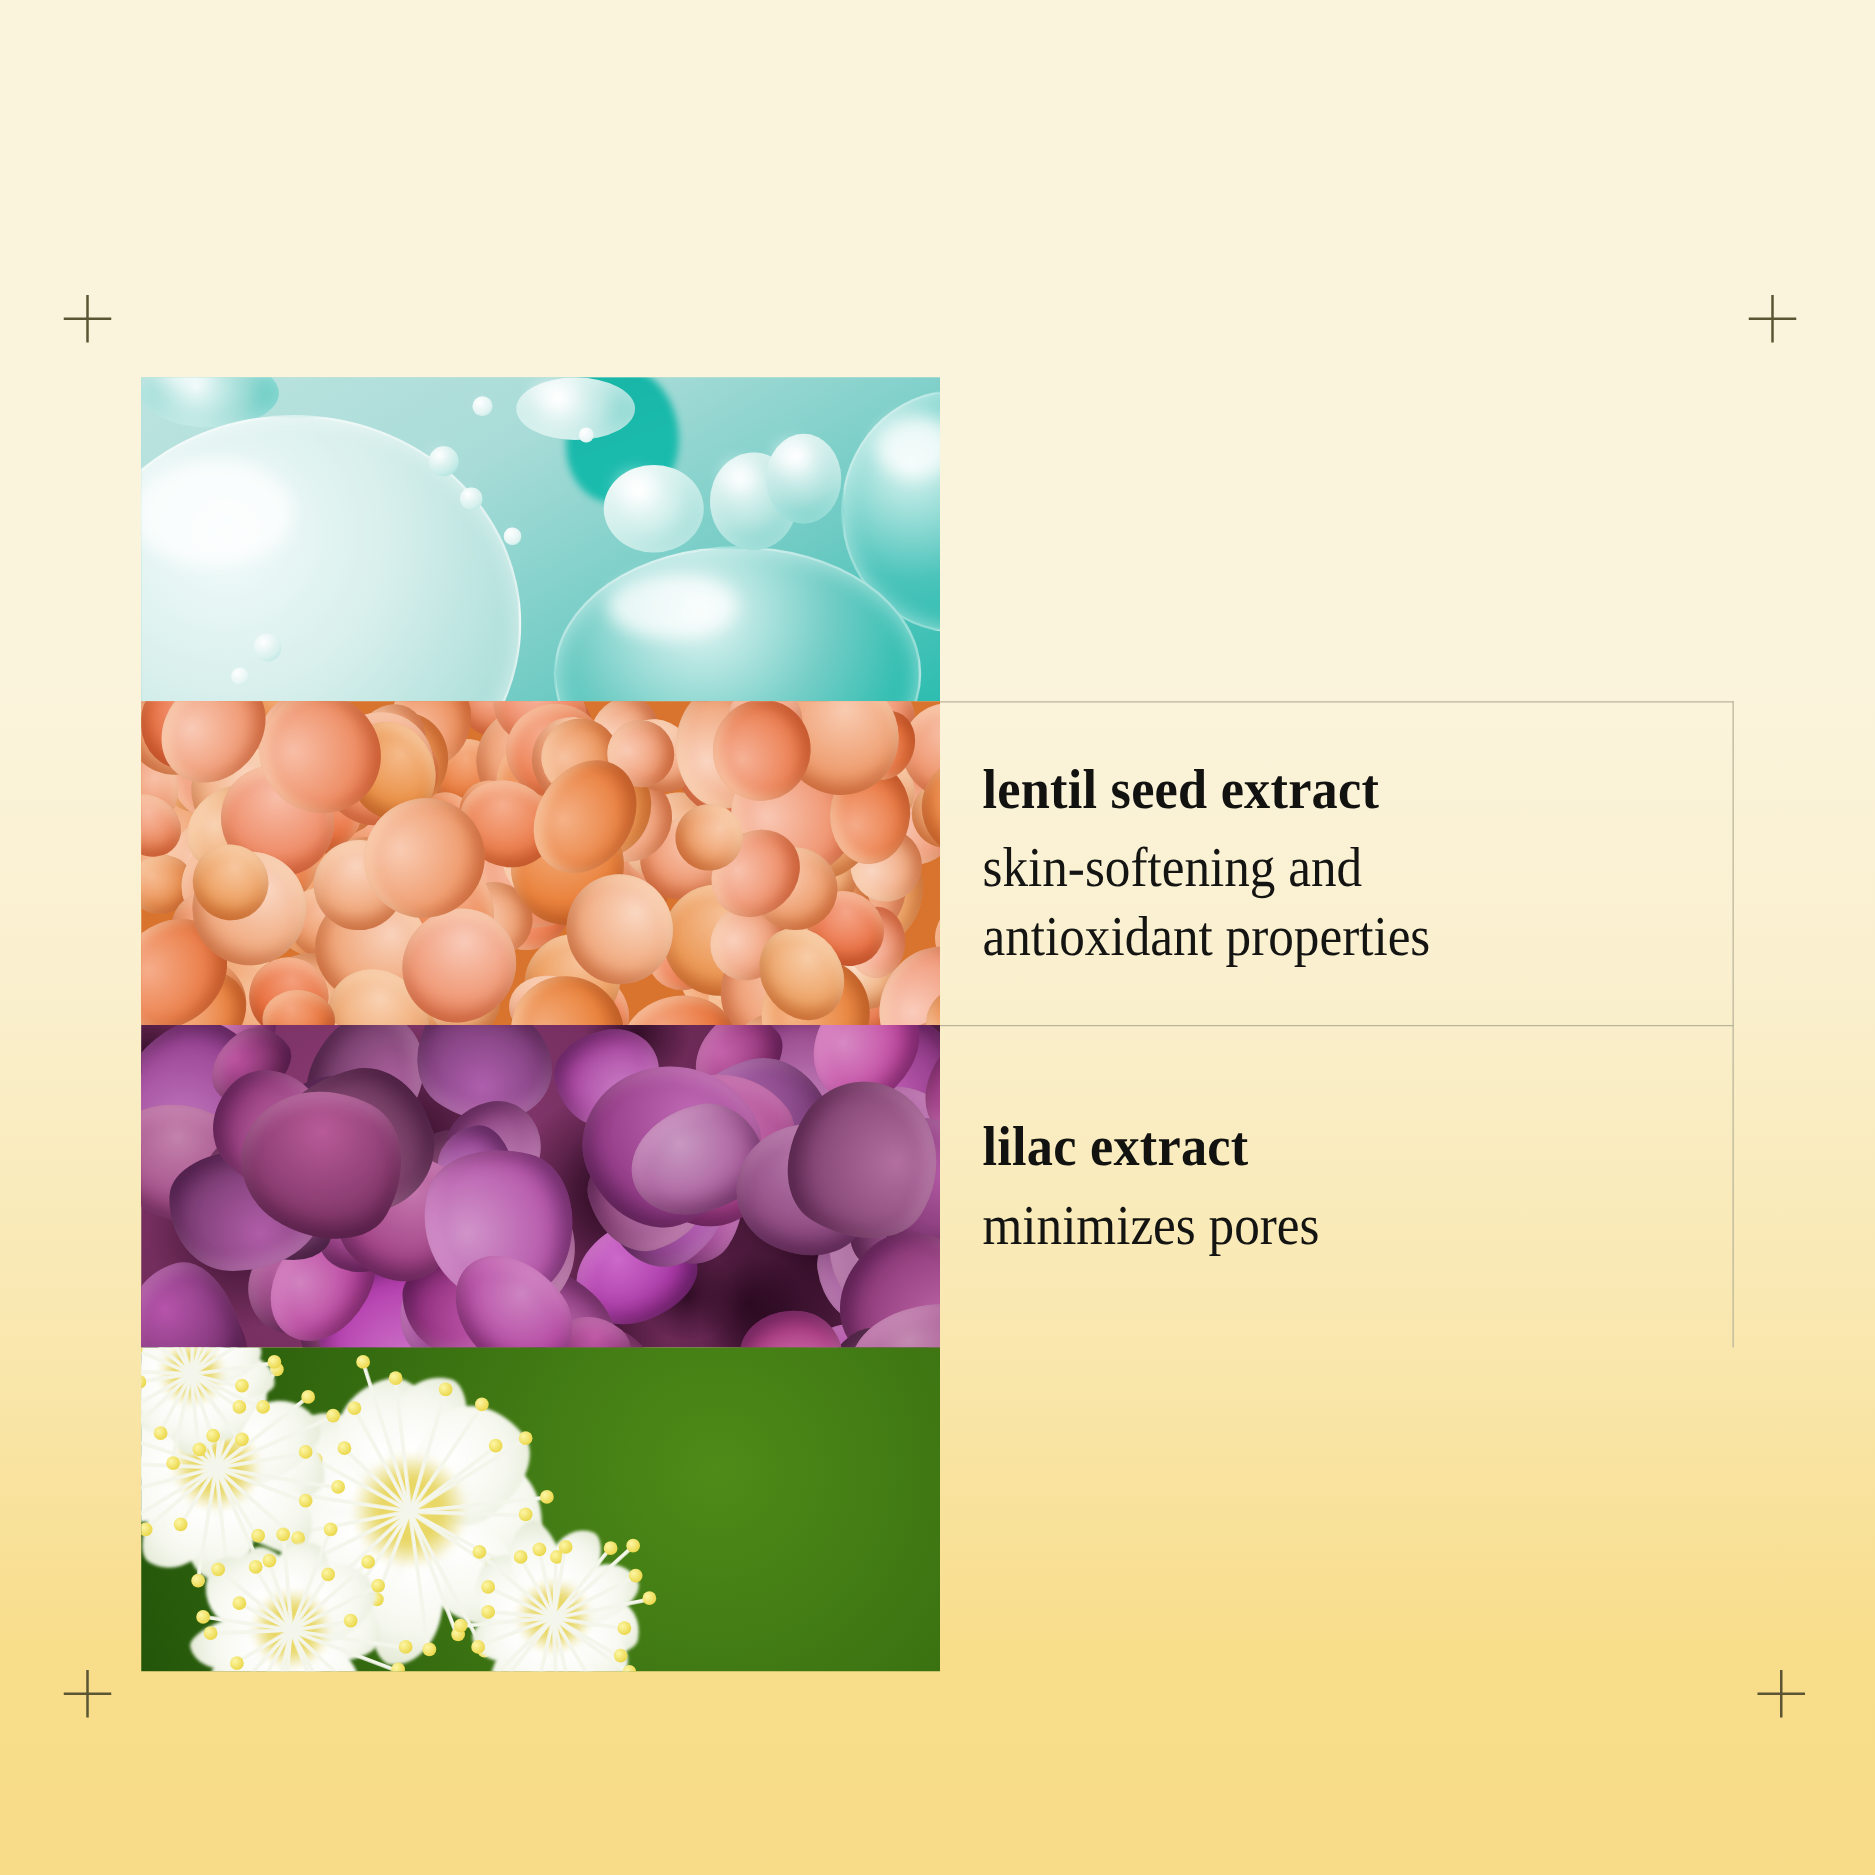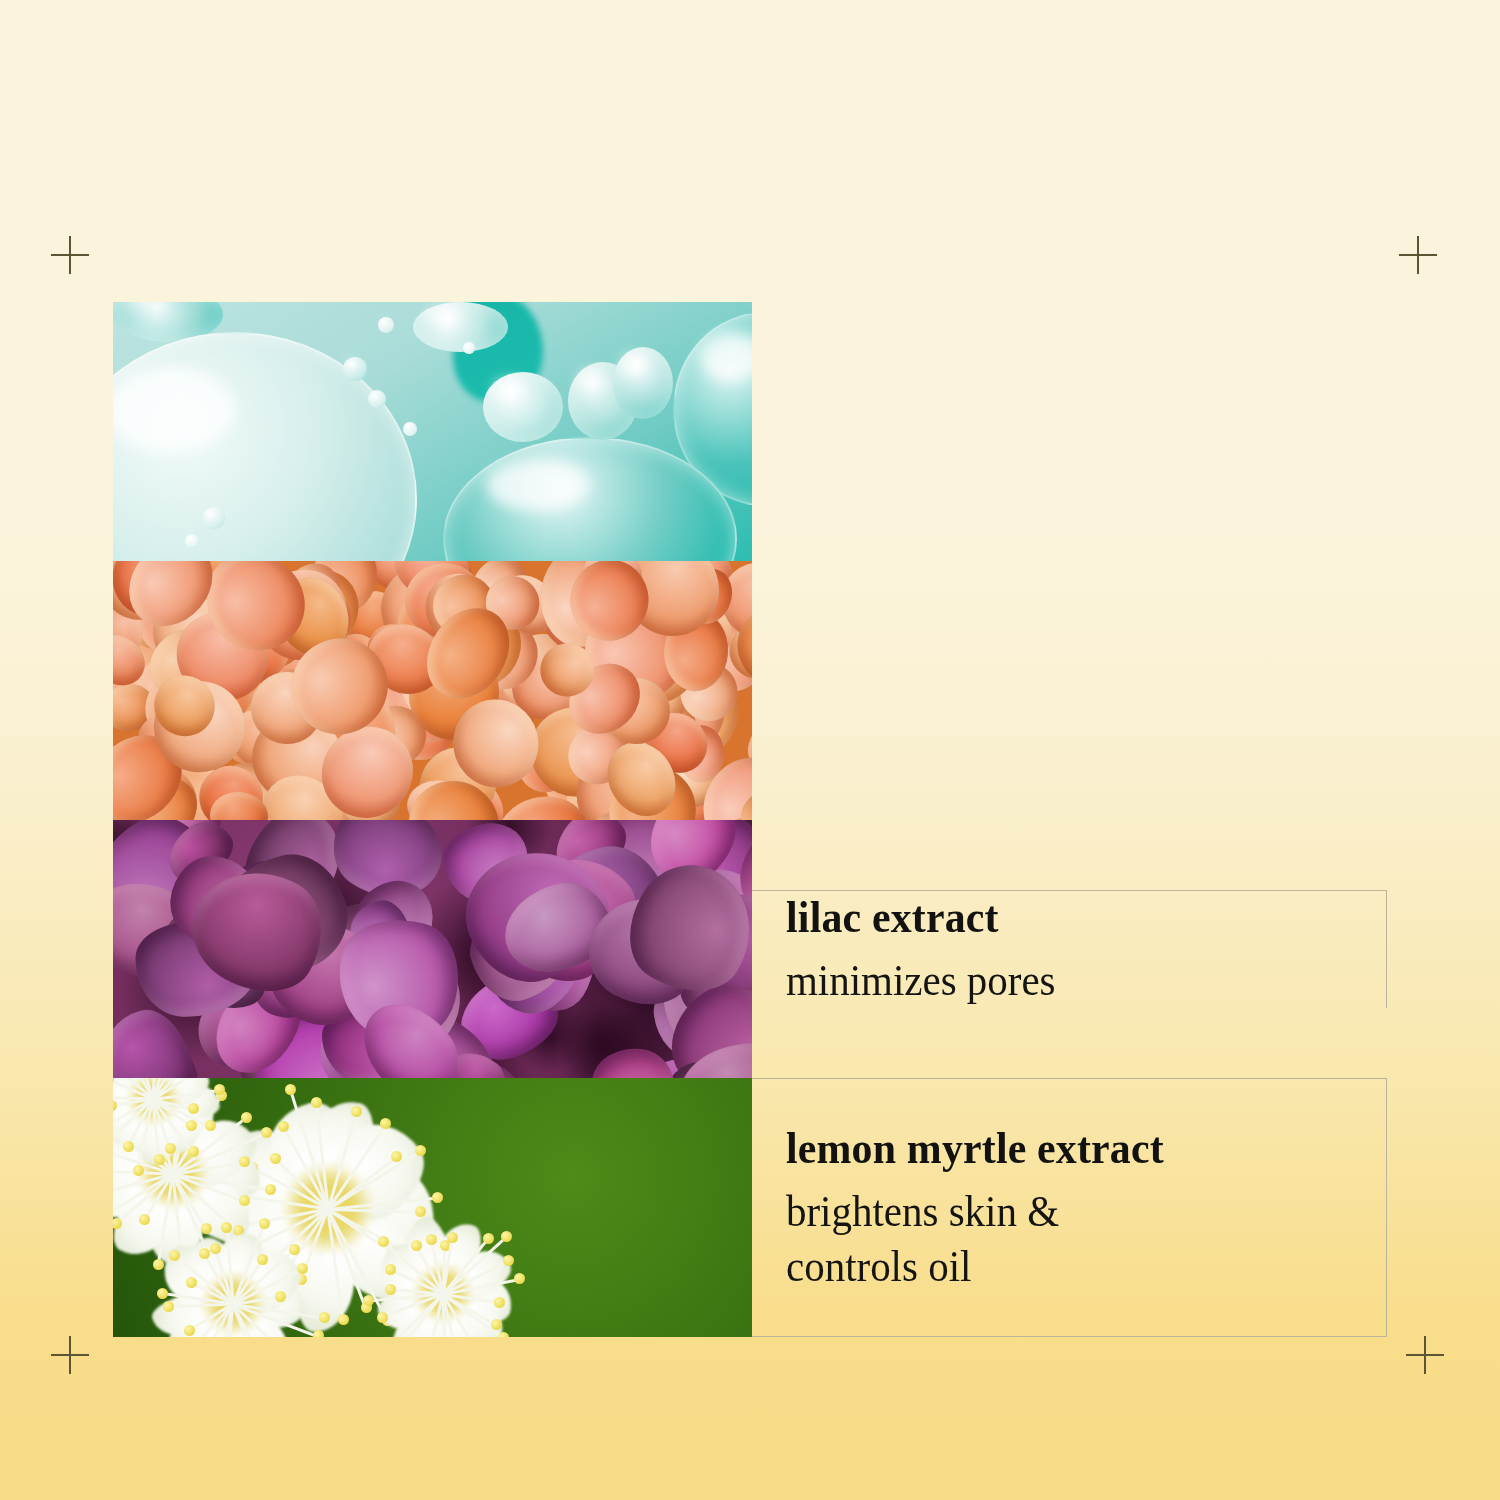--- a/index.html
+++ b/index.html
@@ -472,6 +472,11 @@
           <div class="lentil" style="width: 75.456px; height: 65.0589px; left: 454.172px; top: 105.583px; transform: rotate(-42.841deg); background: radial-gradient(circle at 38% 32%, rgb(248, 194, 173) 0%, rgb(239, 147, 111) 55%, rgb(221, 84, 48) 100%);"></div>
           <div class="lentil" style="width: 52.9167px; height: 53.6408px; left: 428.031px; top: 82.4595px; transform: rotate(82.3588deg); background: radial-gradient(circle at 38% 32%, rgb(248, 202, 170) 0%, rgb(239, 161, 108) 55%, rgb(221, 104, 45) 100%);"></div>
         </div>
+      <div class="panel divided">
+        <div class="ing-name">lentil seed extract</div>
+        <div class="ing-desc">skin-softening and
+antioxidant properties</div>
+      </div>
     </div>
 
     <div class="row r2">

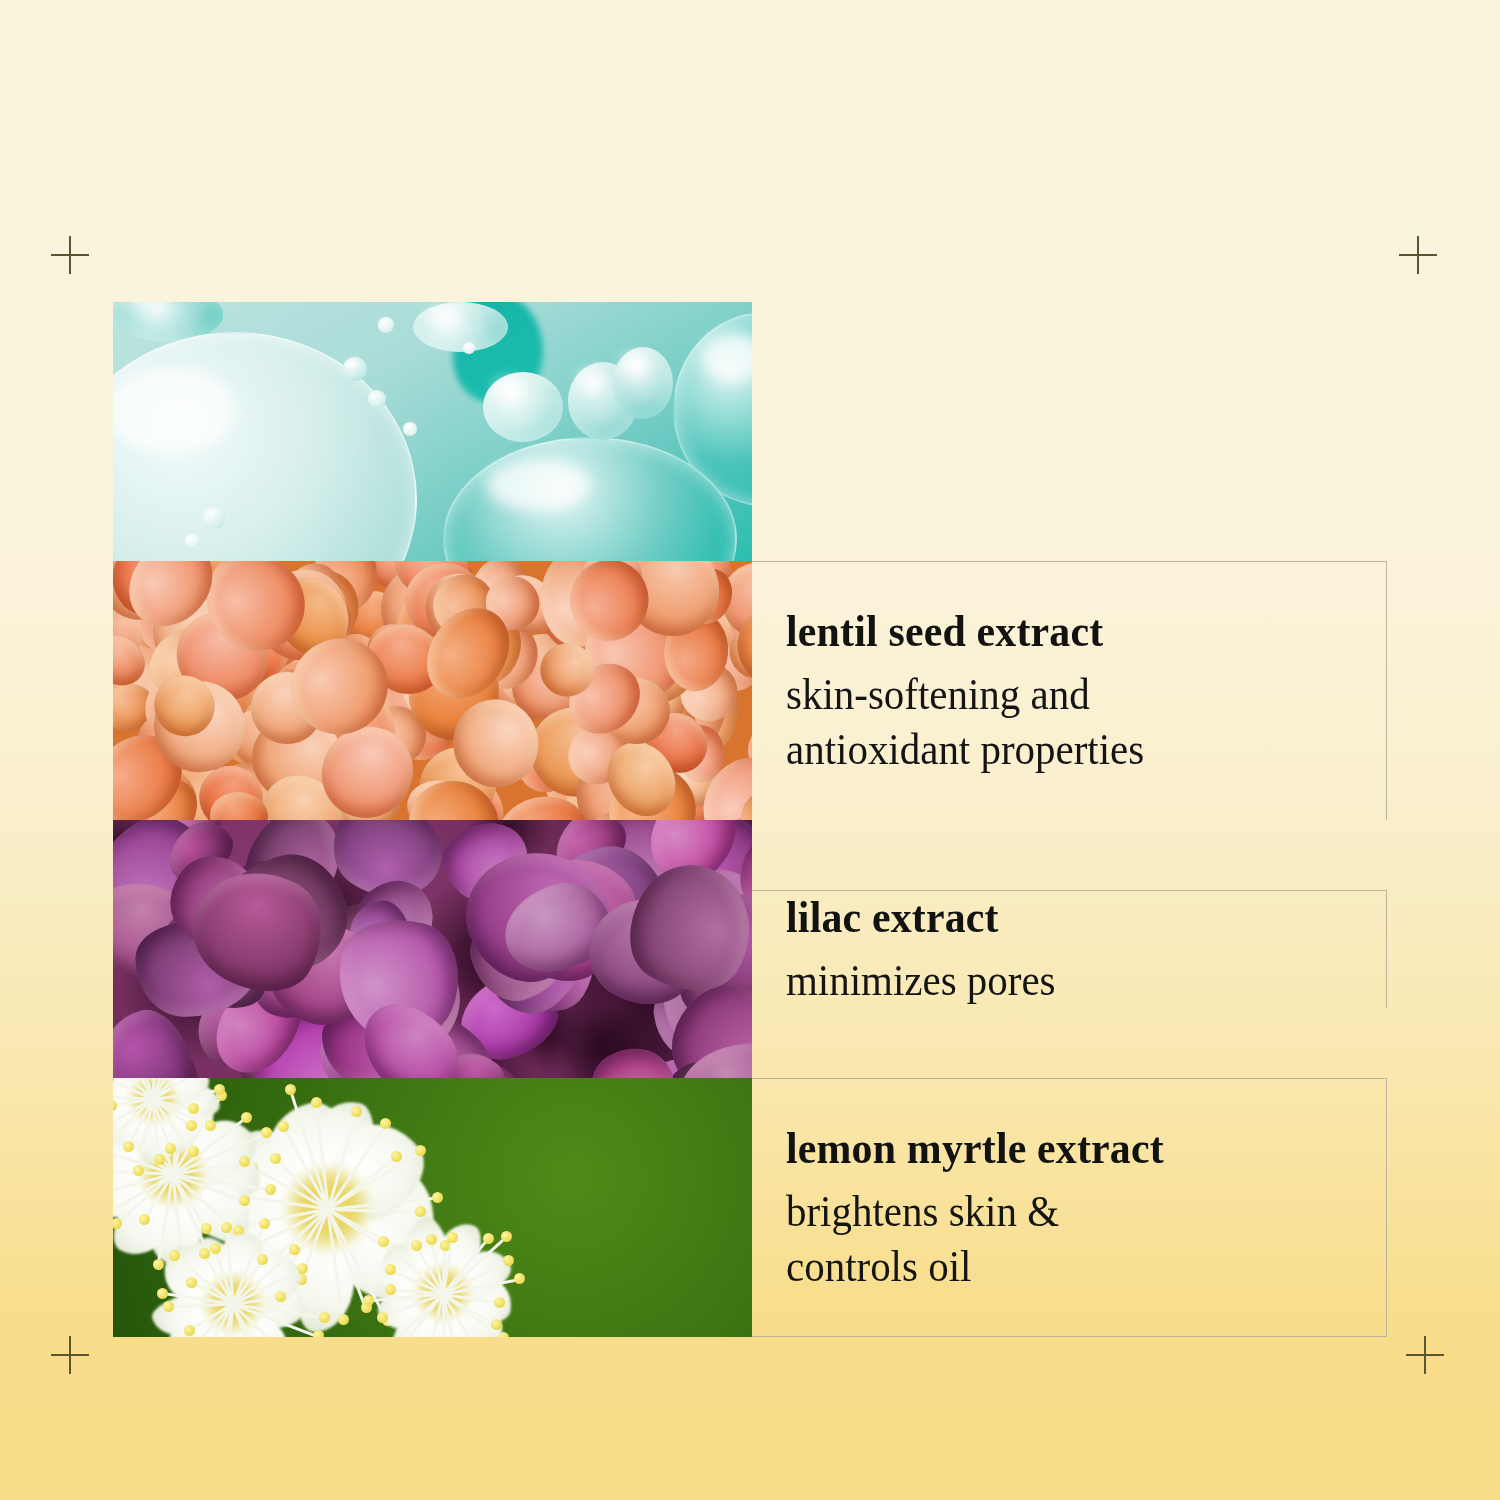--- a/index.html
+++ b/index.html
@@ -87,7 +87,7 @@
   }
   .row.r0 { top: 0; }
   .row.r1 { top: 258.75px; }
-  .row.r2 { top: 517.5px; align-items: center; }
+  .row.r2 { top: 517.5px; }
   .row.r3 { top: 776.25px; }
 
   .thumb {

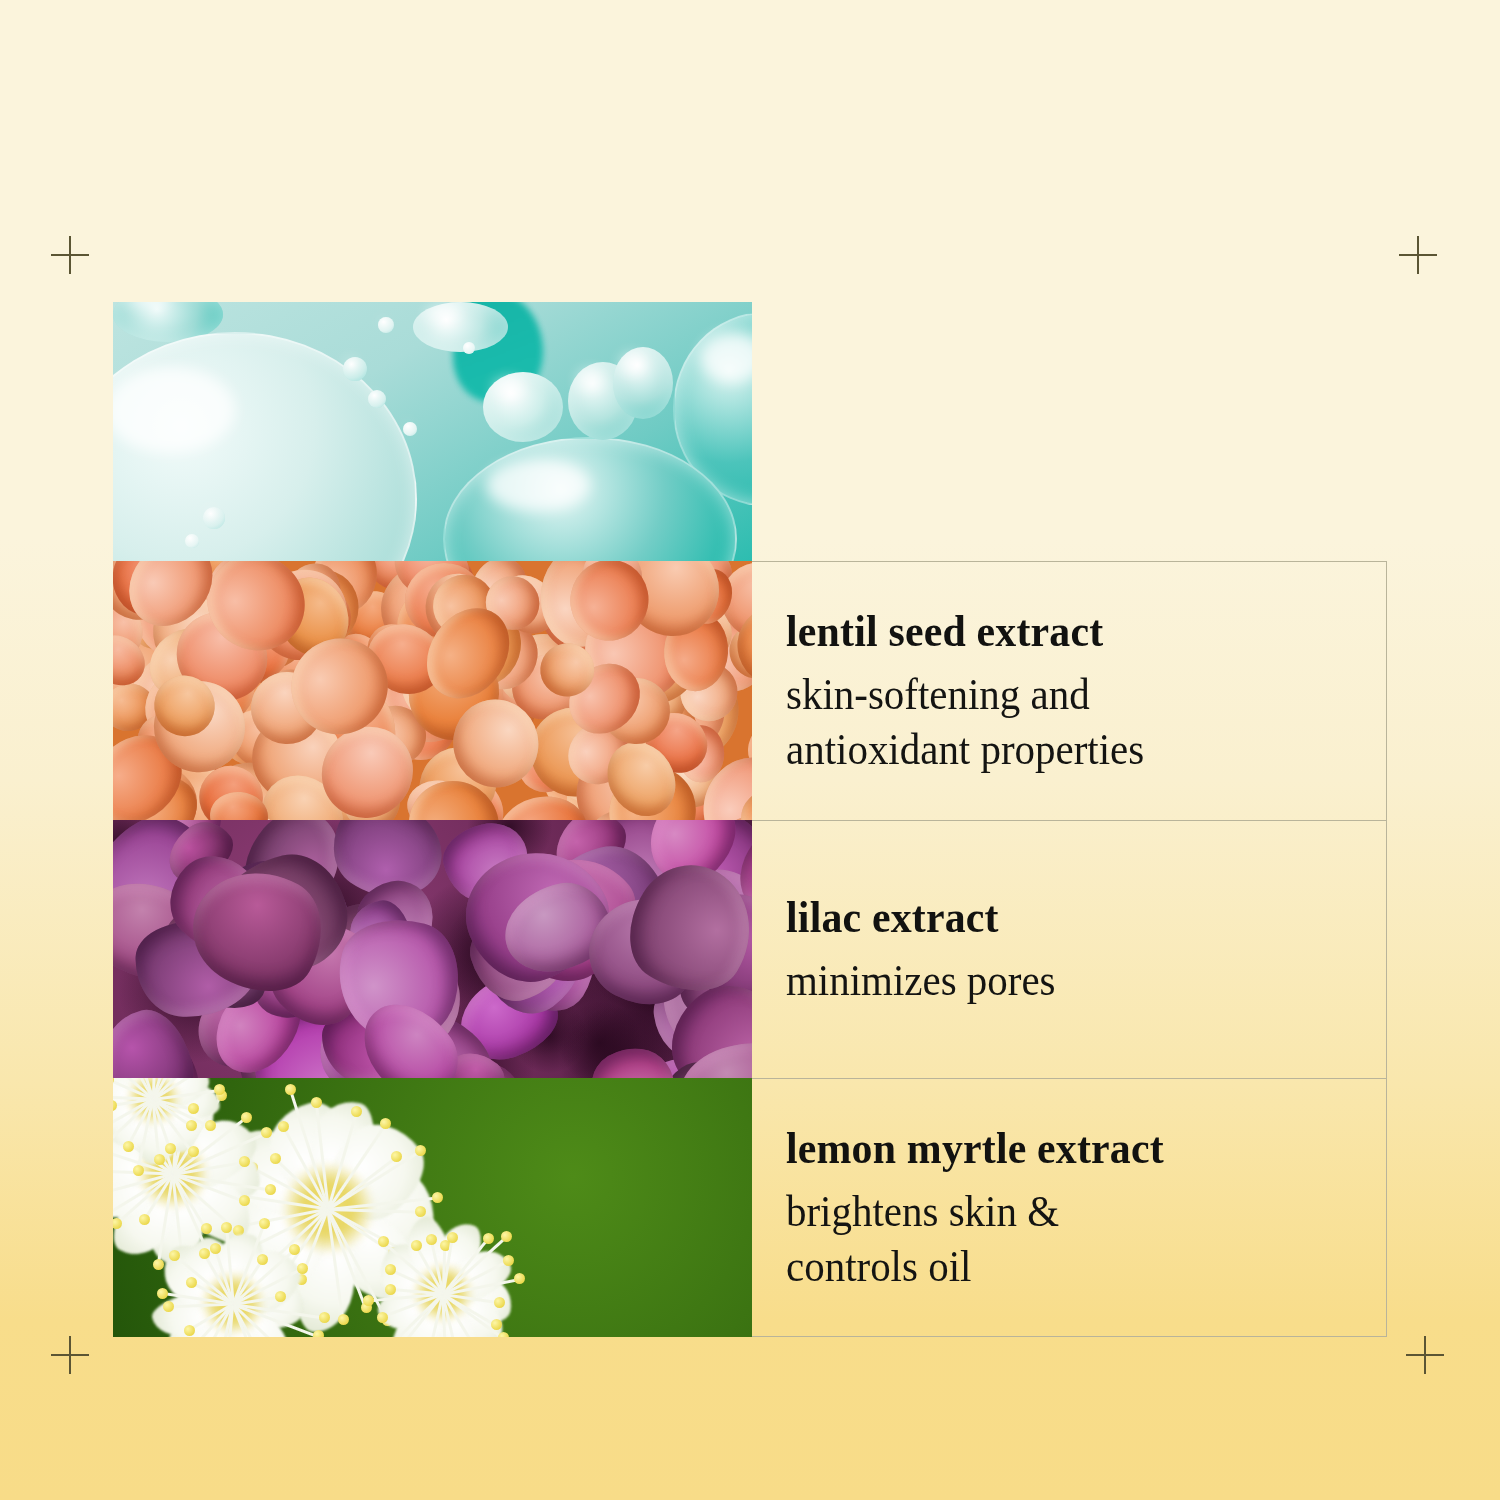--- a/index.html
+++ b/index.html
@@ -838,11 +838,6 @@
           <div class="stamen" style="width: 67.0344px; left: 40px; top: 20px; transform: rotate(352.283deg);"></div>
           <div class="anther" style="left: 101.427px; top: 5.99859px;"></div>
         </div>
-      <div class="panel divided">
-        <div class="ing-name">lemon myrtle extract</div>
-        <div class="ing-desc">brightens skin &amp;
-controls oil</div>
-      </div>
     </div>
 
   </div>

